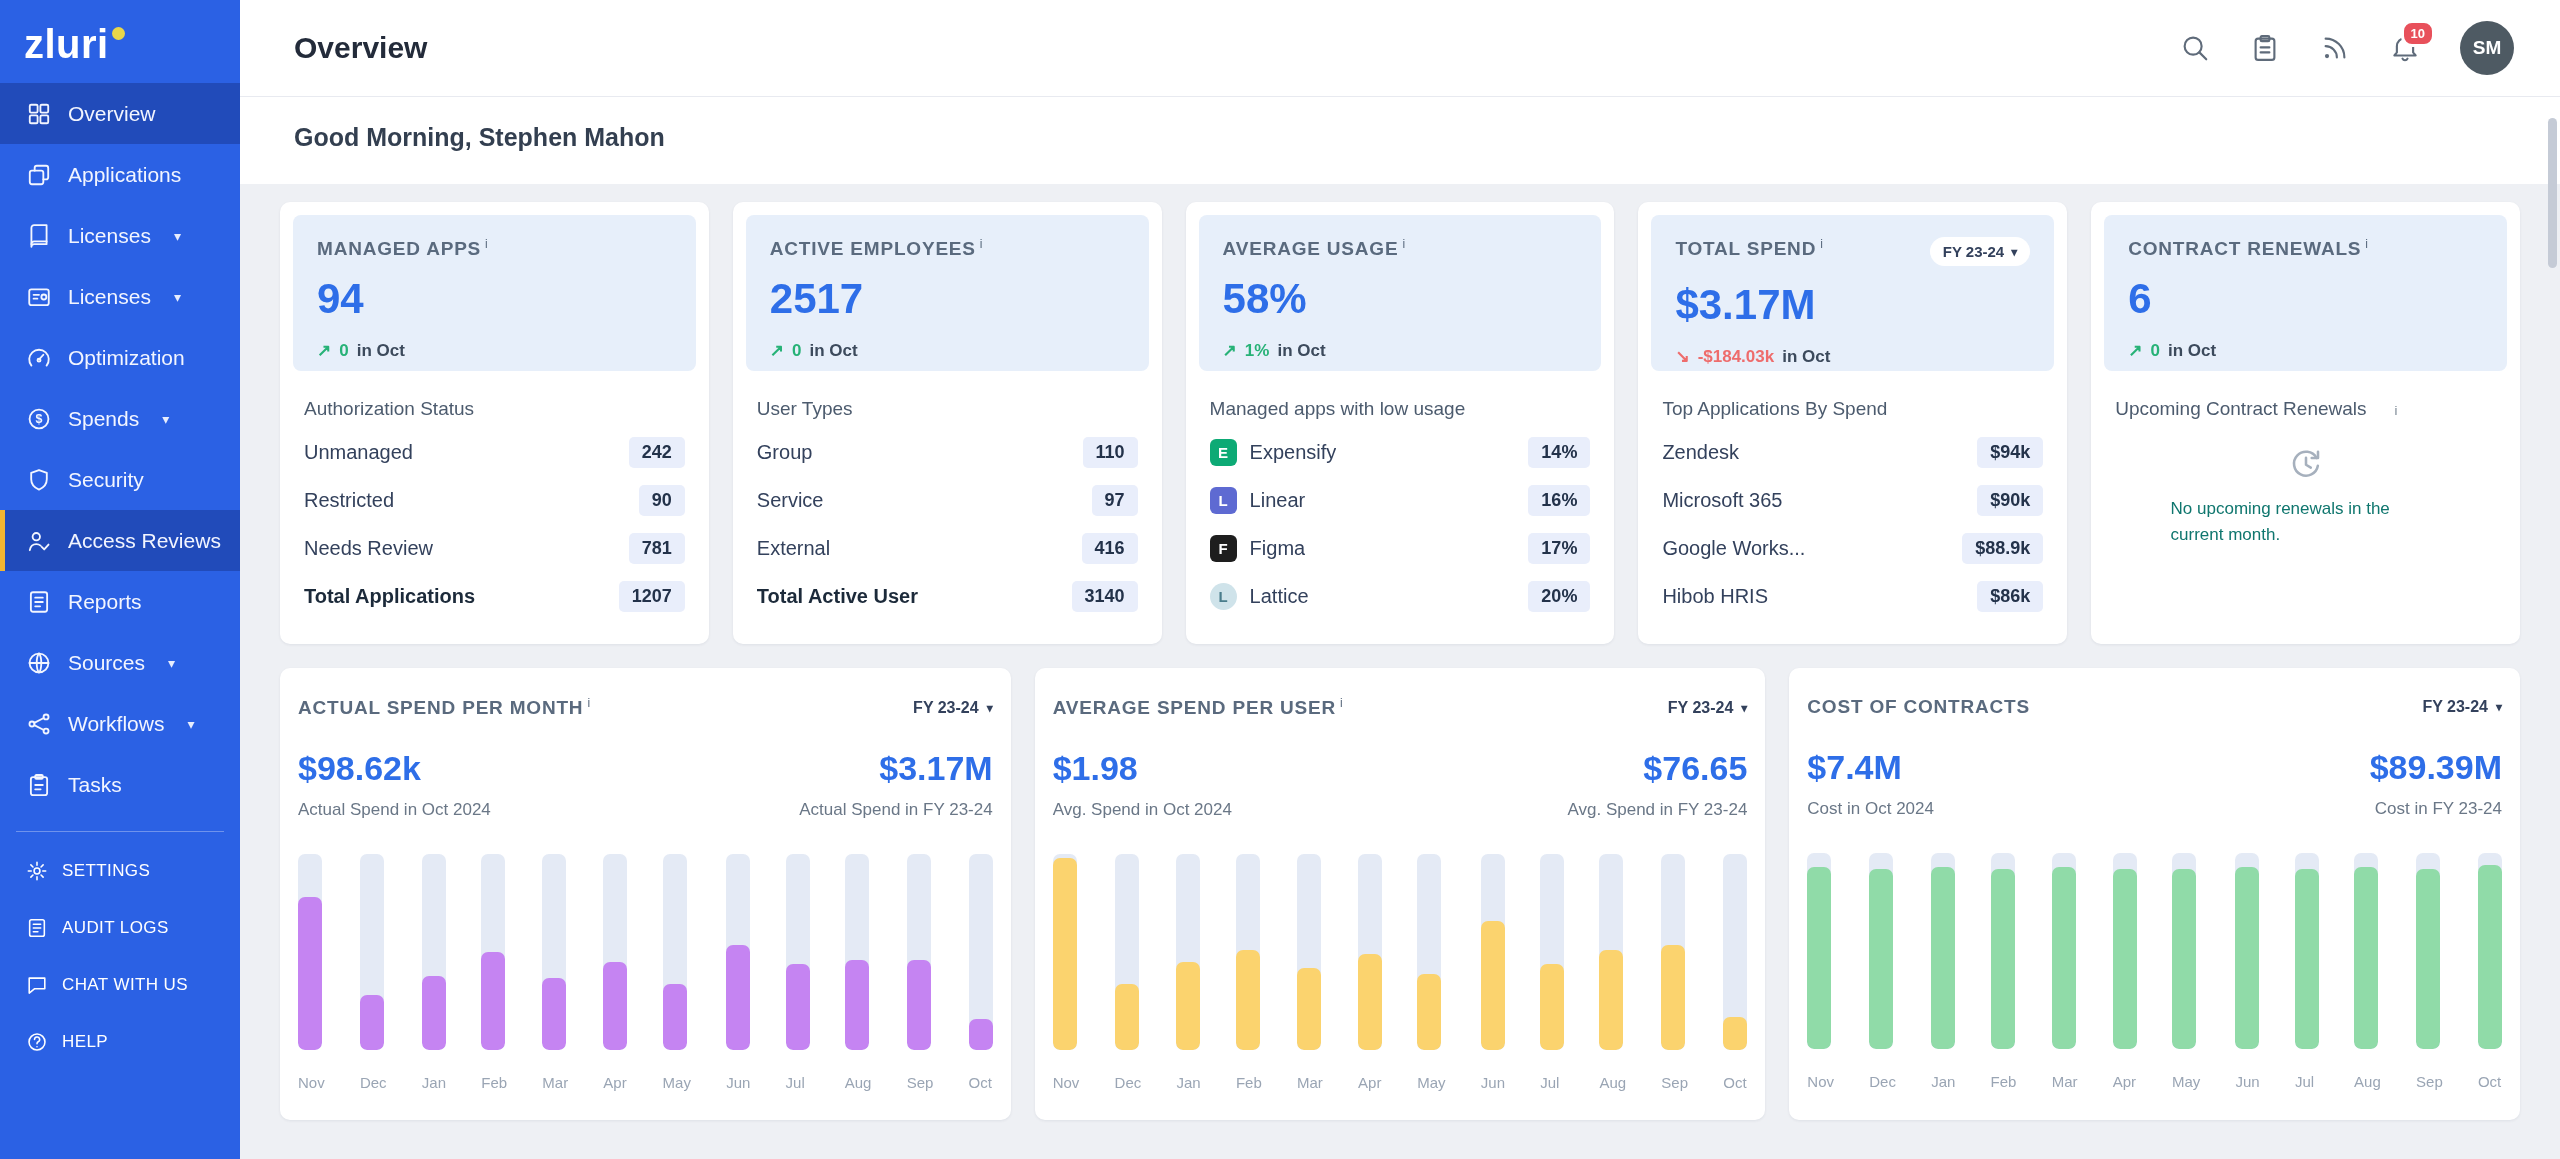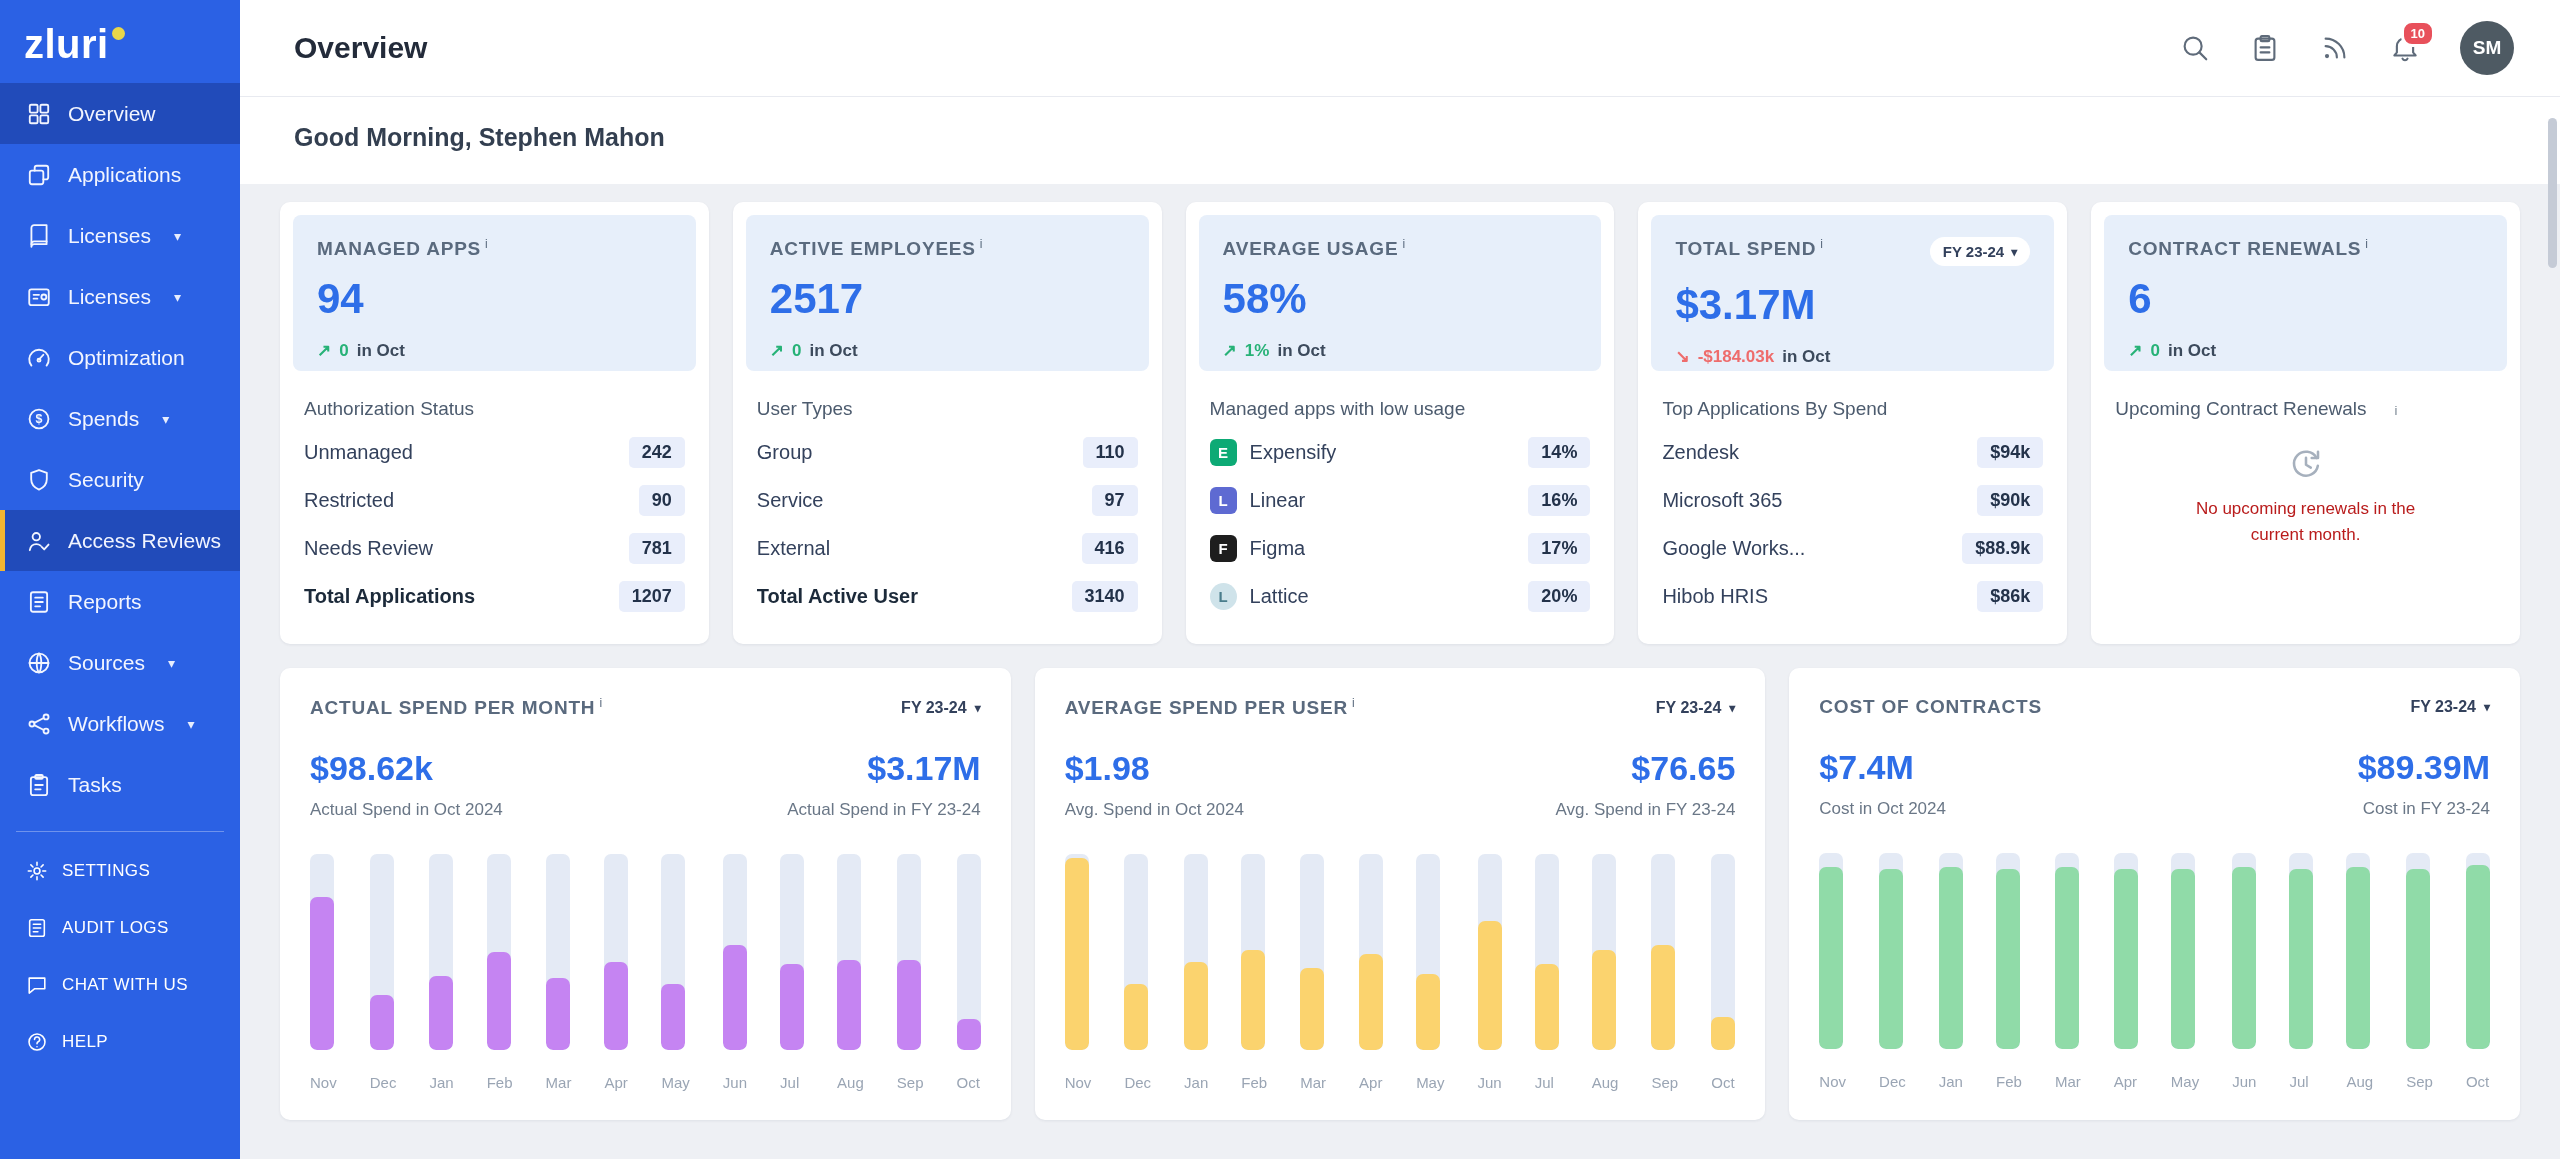--- a/index.html
+++ b/index.html
@@ -60,7 +60,7 @@
   .app-icon.circle{border-radius:50%;}
   .renewals-row{display:flex;align-items:baseline;gap:28px;font-size:19px;color:#4c5b6e;margin:12px 0 18px;}
   .mini-info{font-size:13px;color:#7b8794;cursor:pointer;}
-  .empty-state{display:flex;flex-direction:column;align-items:center;gap:14px;padding:8px 20px;color:#b91c1c;text-align:center;}
+  .empty-state{display:flex;flex-direction:column;align-items:center;gap:14px;padding:8px 20px;color:#0f766e;}
   .empty-state svg{width:36px;height:36px;fill:none;stroke:#a6b0bd;stroke-width:1.7;stroke-linecap:round;stroke-linejoin:round;}
   .empty-text{font-size:17px;line-height:1.5;max-width:270px;}
 

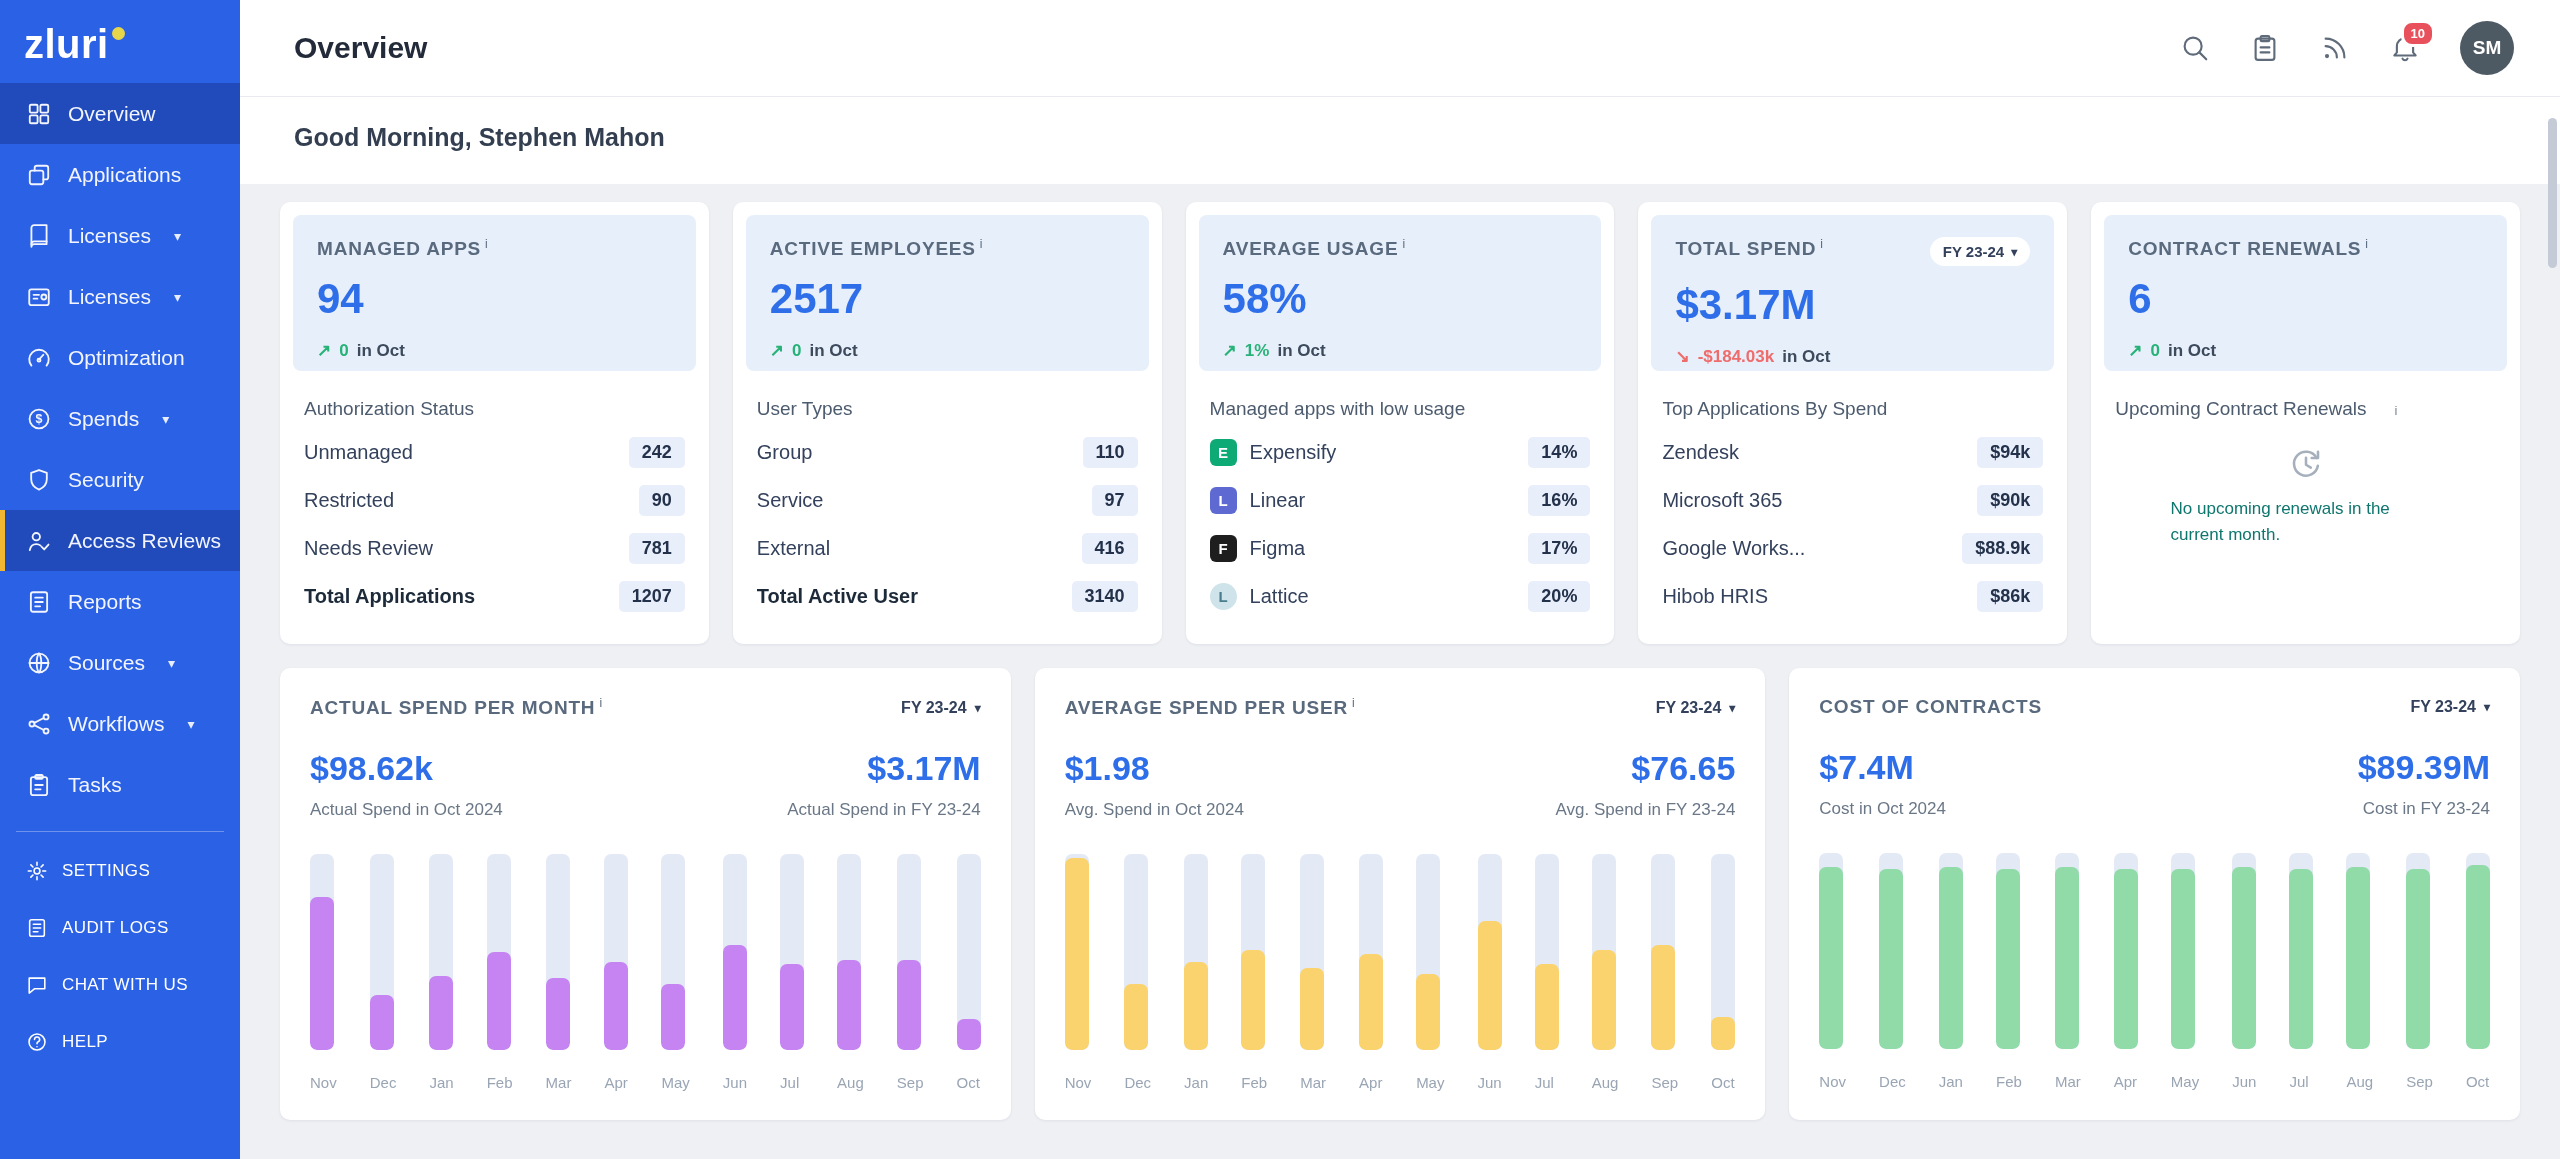--- a/index.html
+++ b/index.html
@@ -66,7 +66,7 @@
 
   
   .chart-grid{display:flex;gap:24px;}
-  .chart-card{flex:1;padding:28px 30px 24px;display:flex;flex-direction:column;min-height:452px;box-sizing:border-box;min-width:0;}
+  .chart-card{flex:1;padding:28px 18px 24px;display:flex;flex-direction:column;min-height:452px;box-sizing:border-box;min-width:0;}
   .chart-head{display:flex;justify-content:space-between;align-items:center;}
   .fy-select{font-size:16px;font-weight:bold;color:#33415c;display:flex;align-items:center;gap:8px;cursor:pointer;}
   .chart-values{display:flex;justify-content:space-between;margin-top:30px;}

